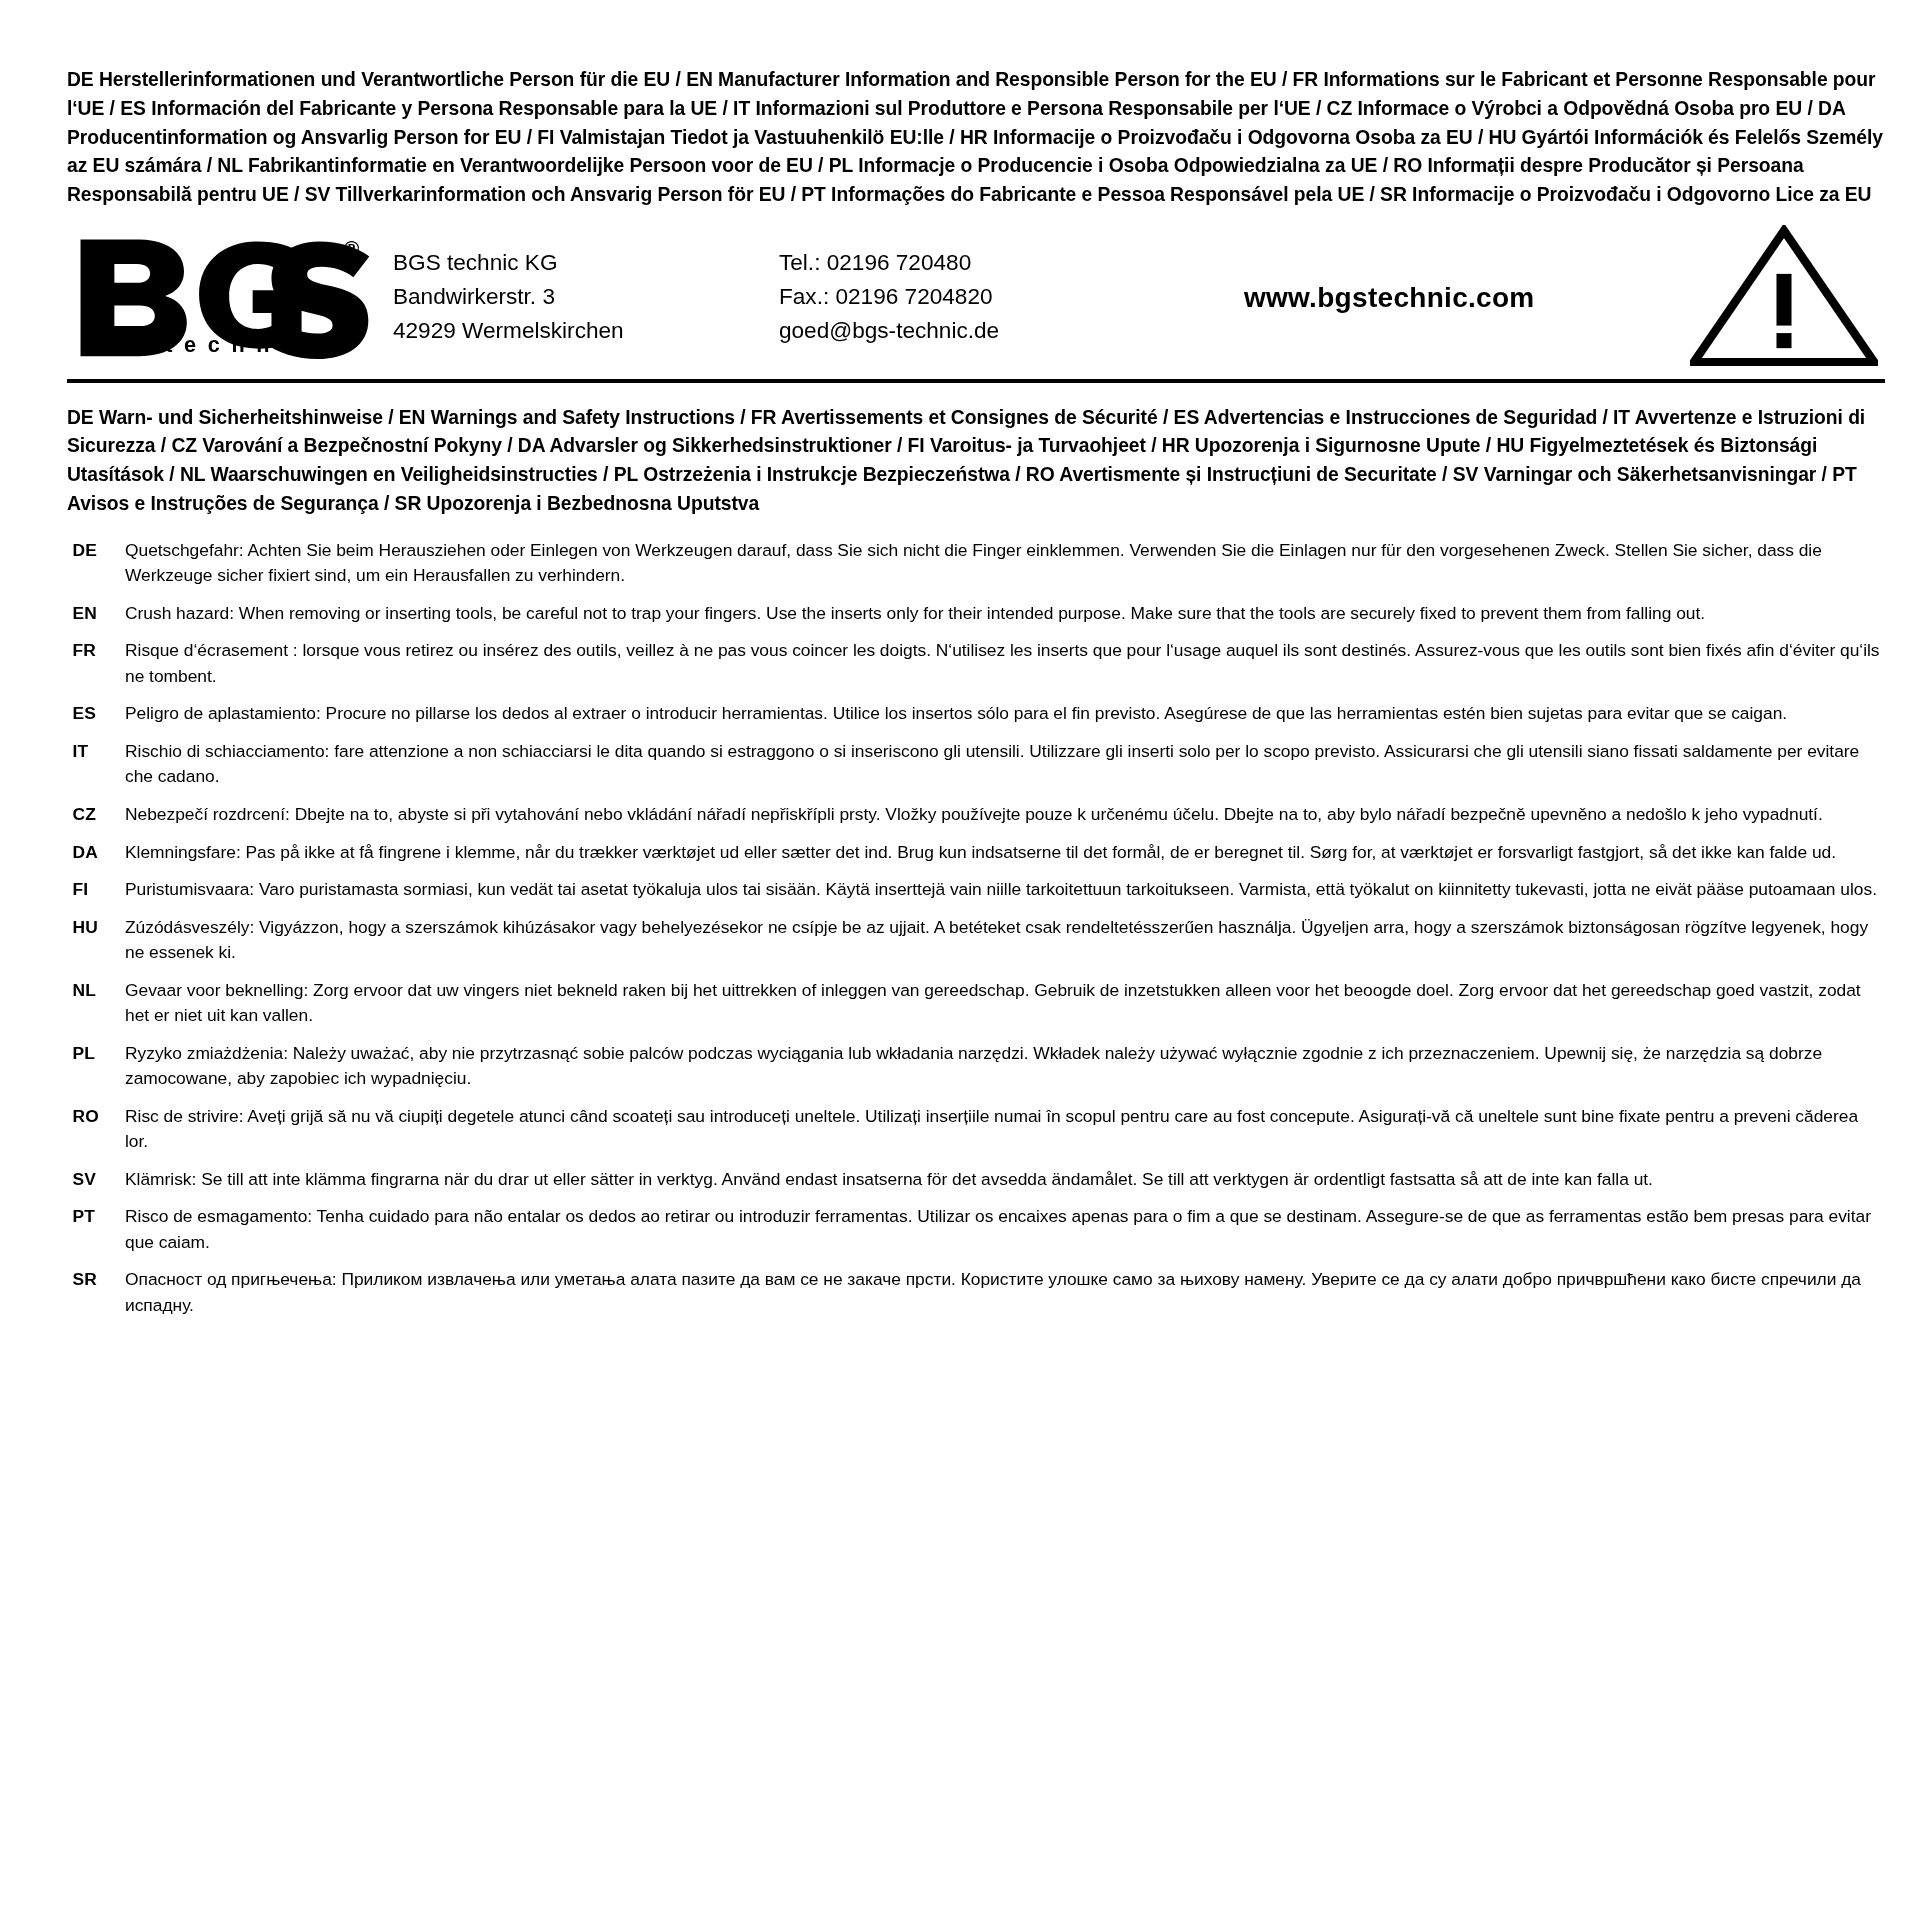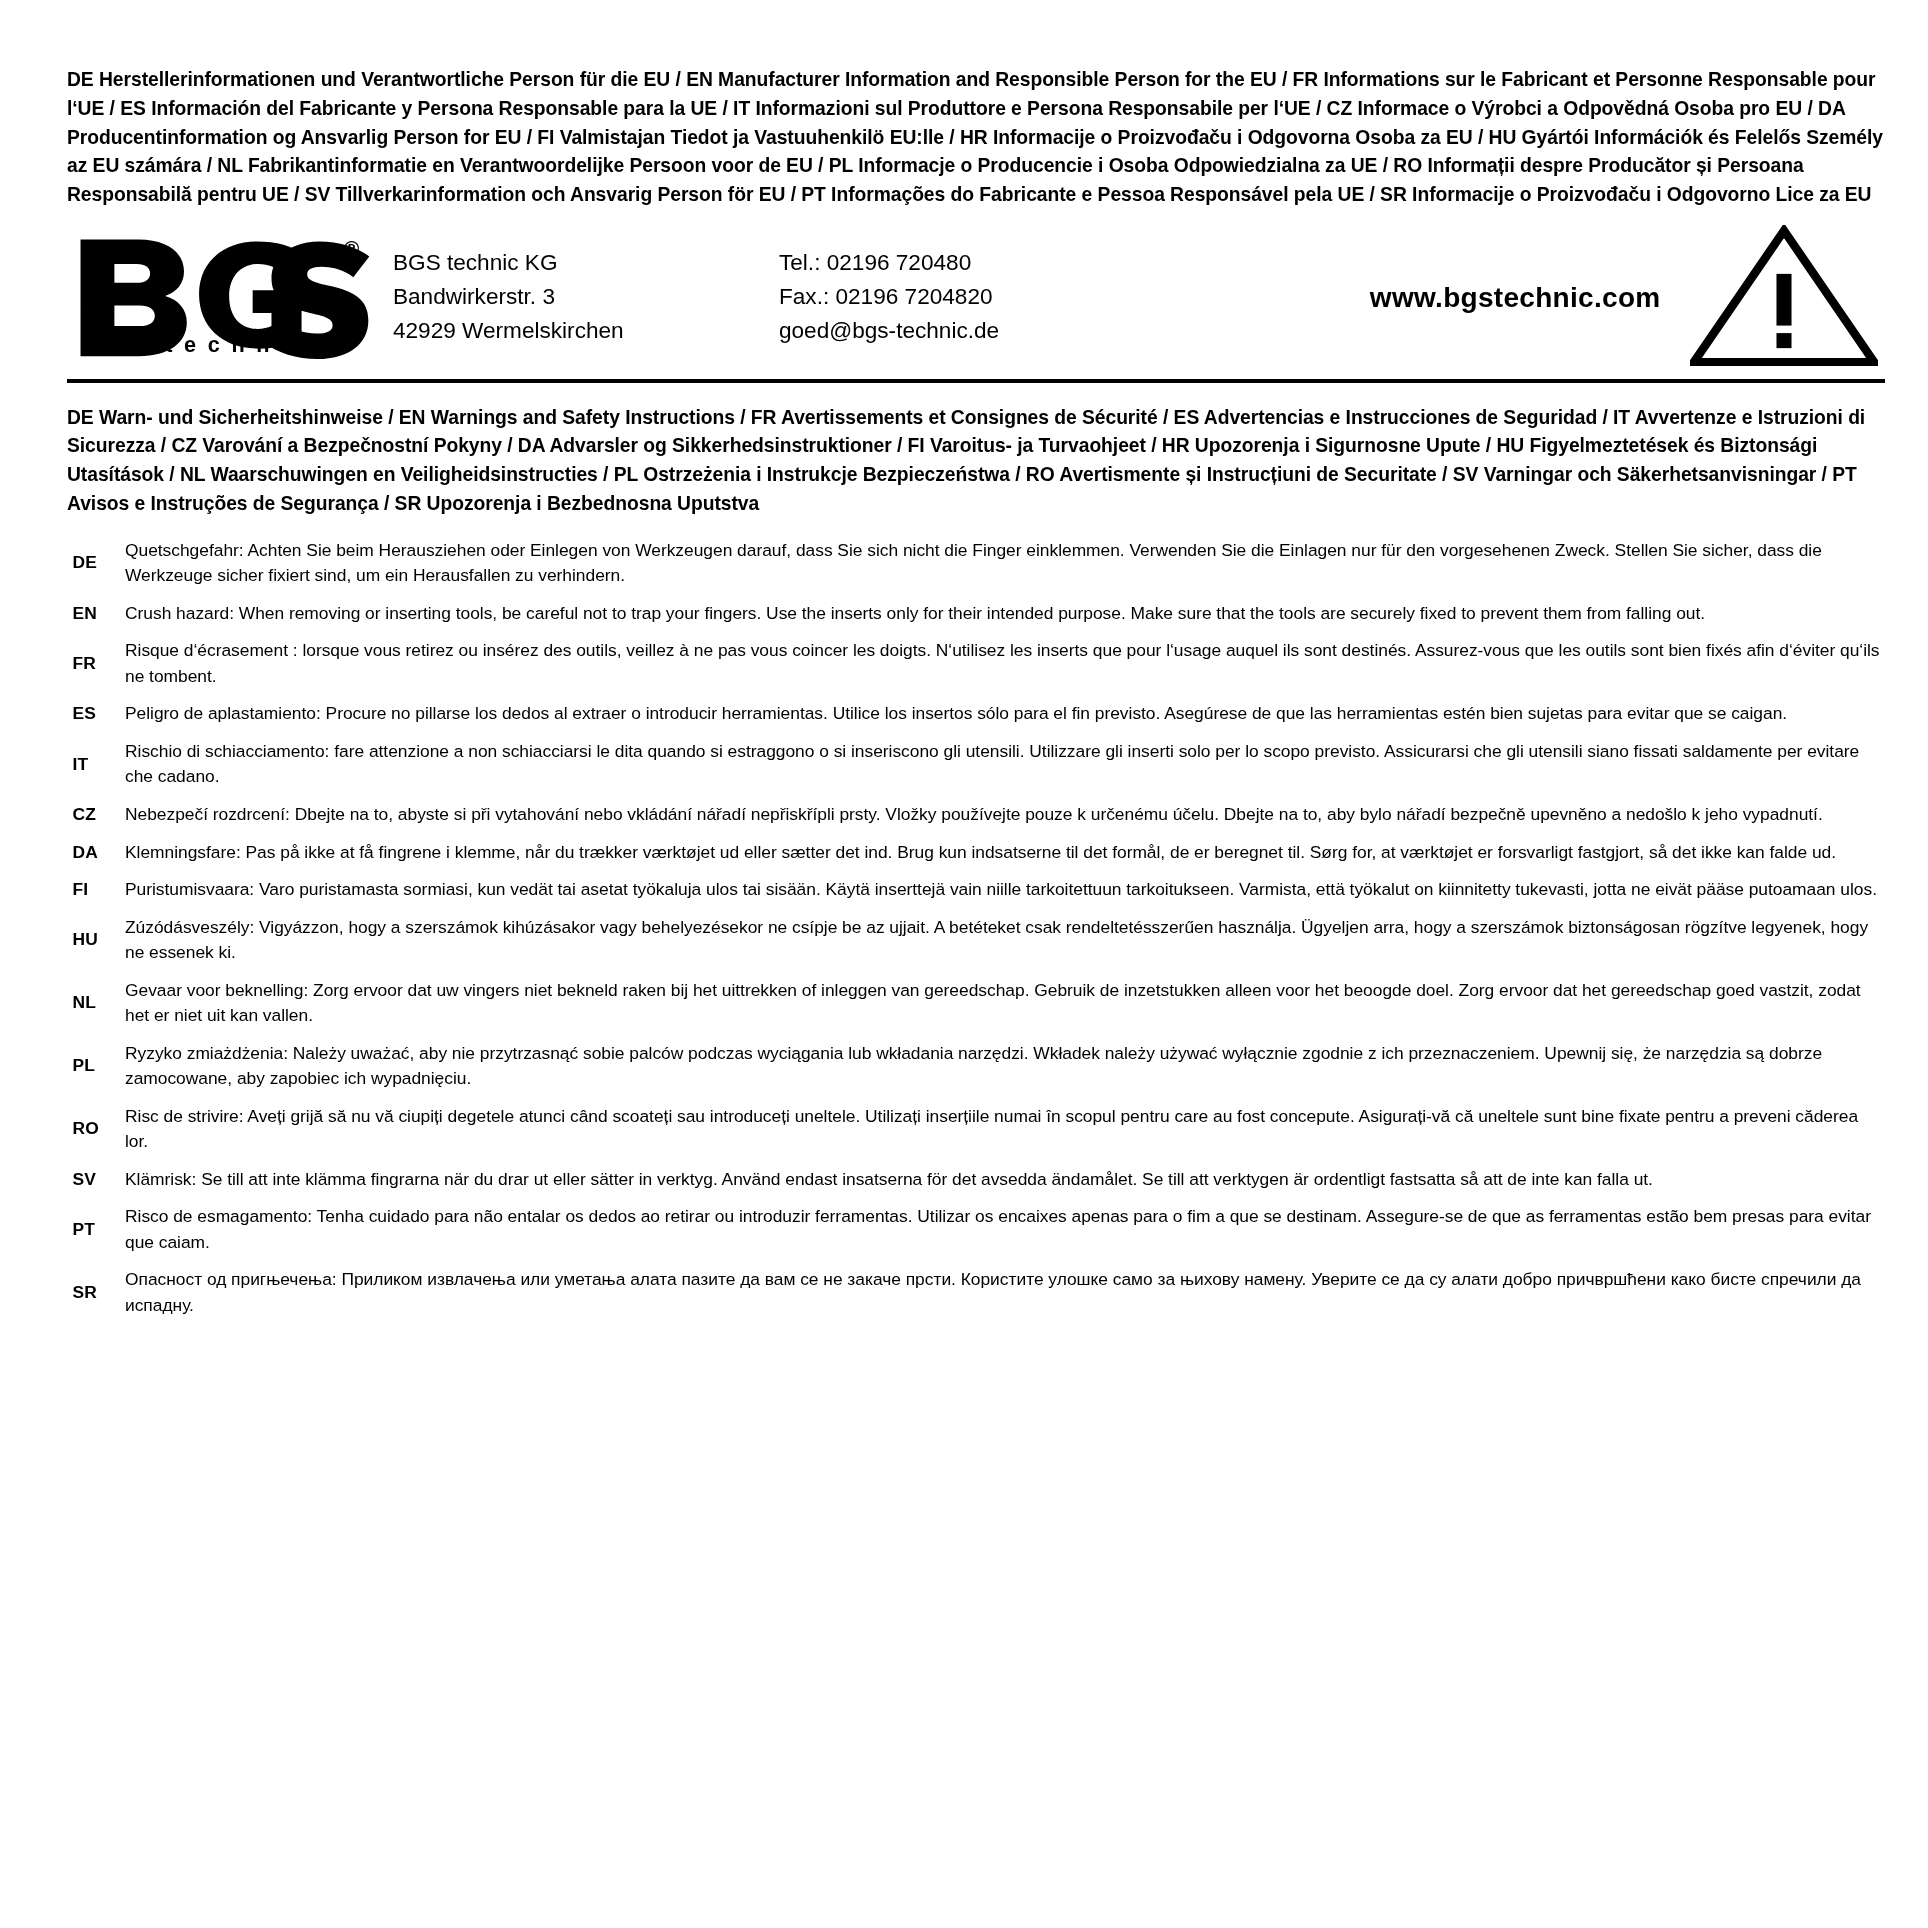--- a/index.html
+++ b/index.html
@@ -64,7 +64,7 @@
     flex: 1 1 auto;
     font-size: 28px;
     font-weight: bold;
-    text-align: right;
+    text-align: center;
     padding-top: 5.6px;
     letter-spacing: 0.3px;
   }

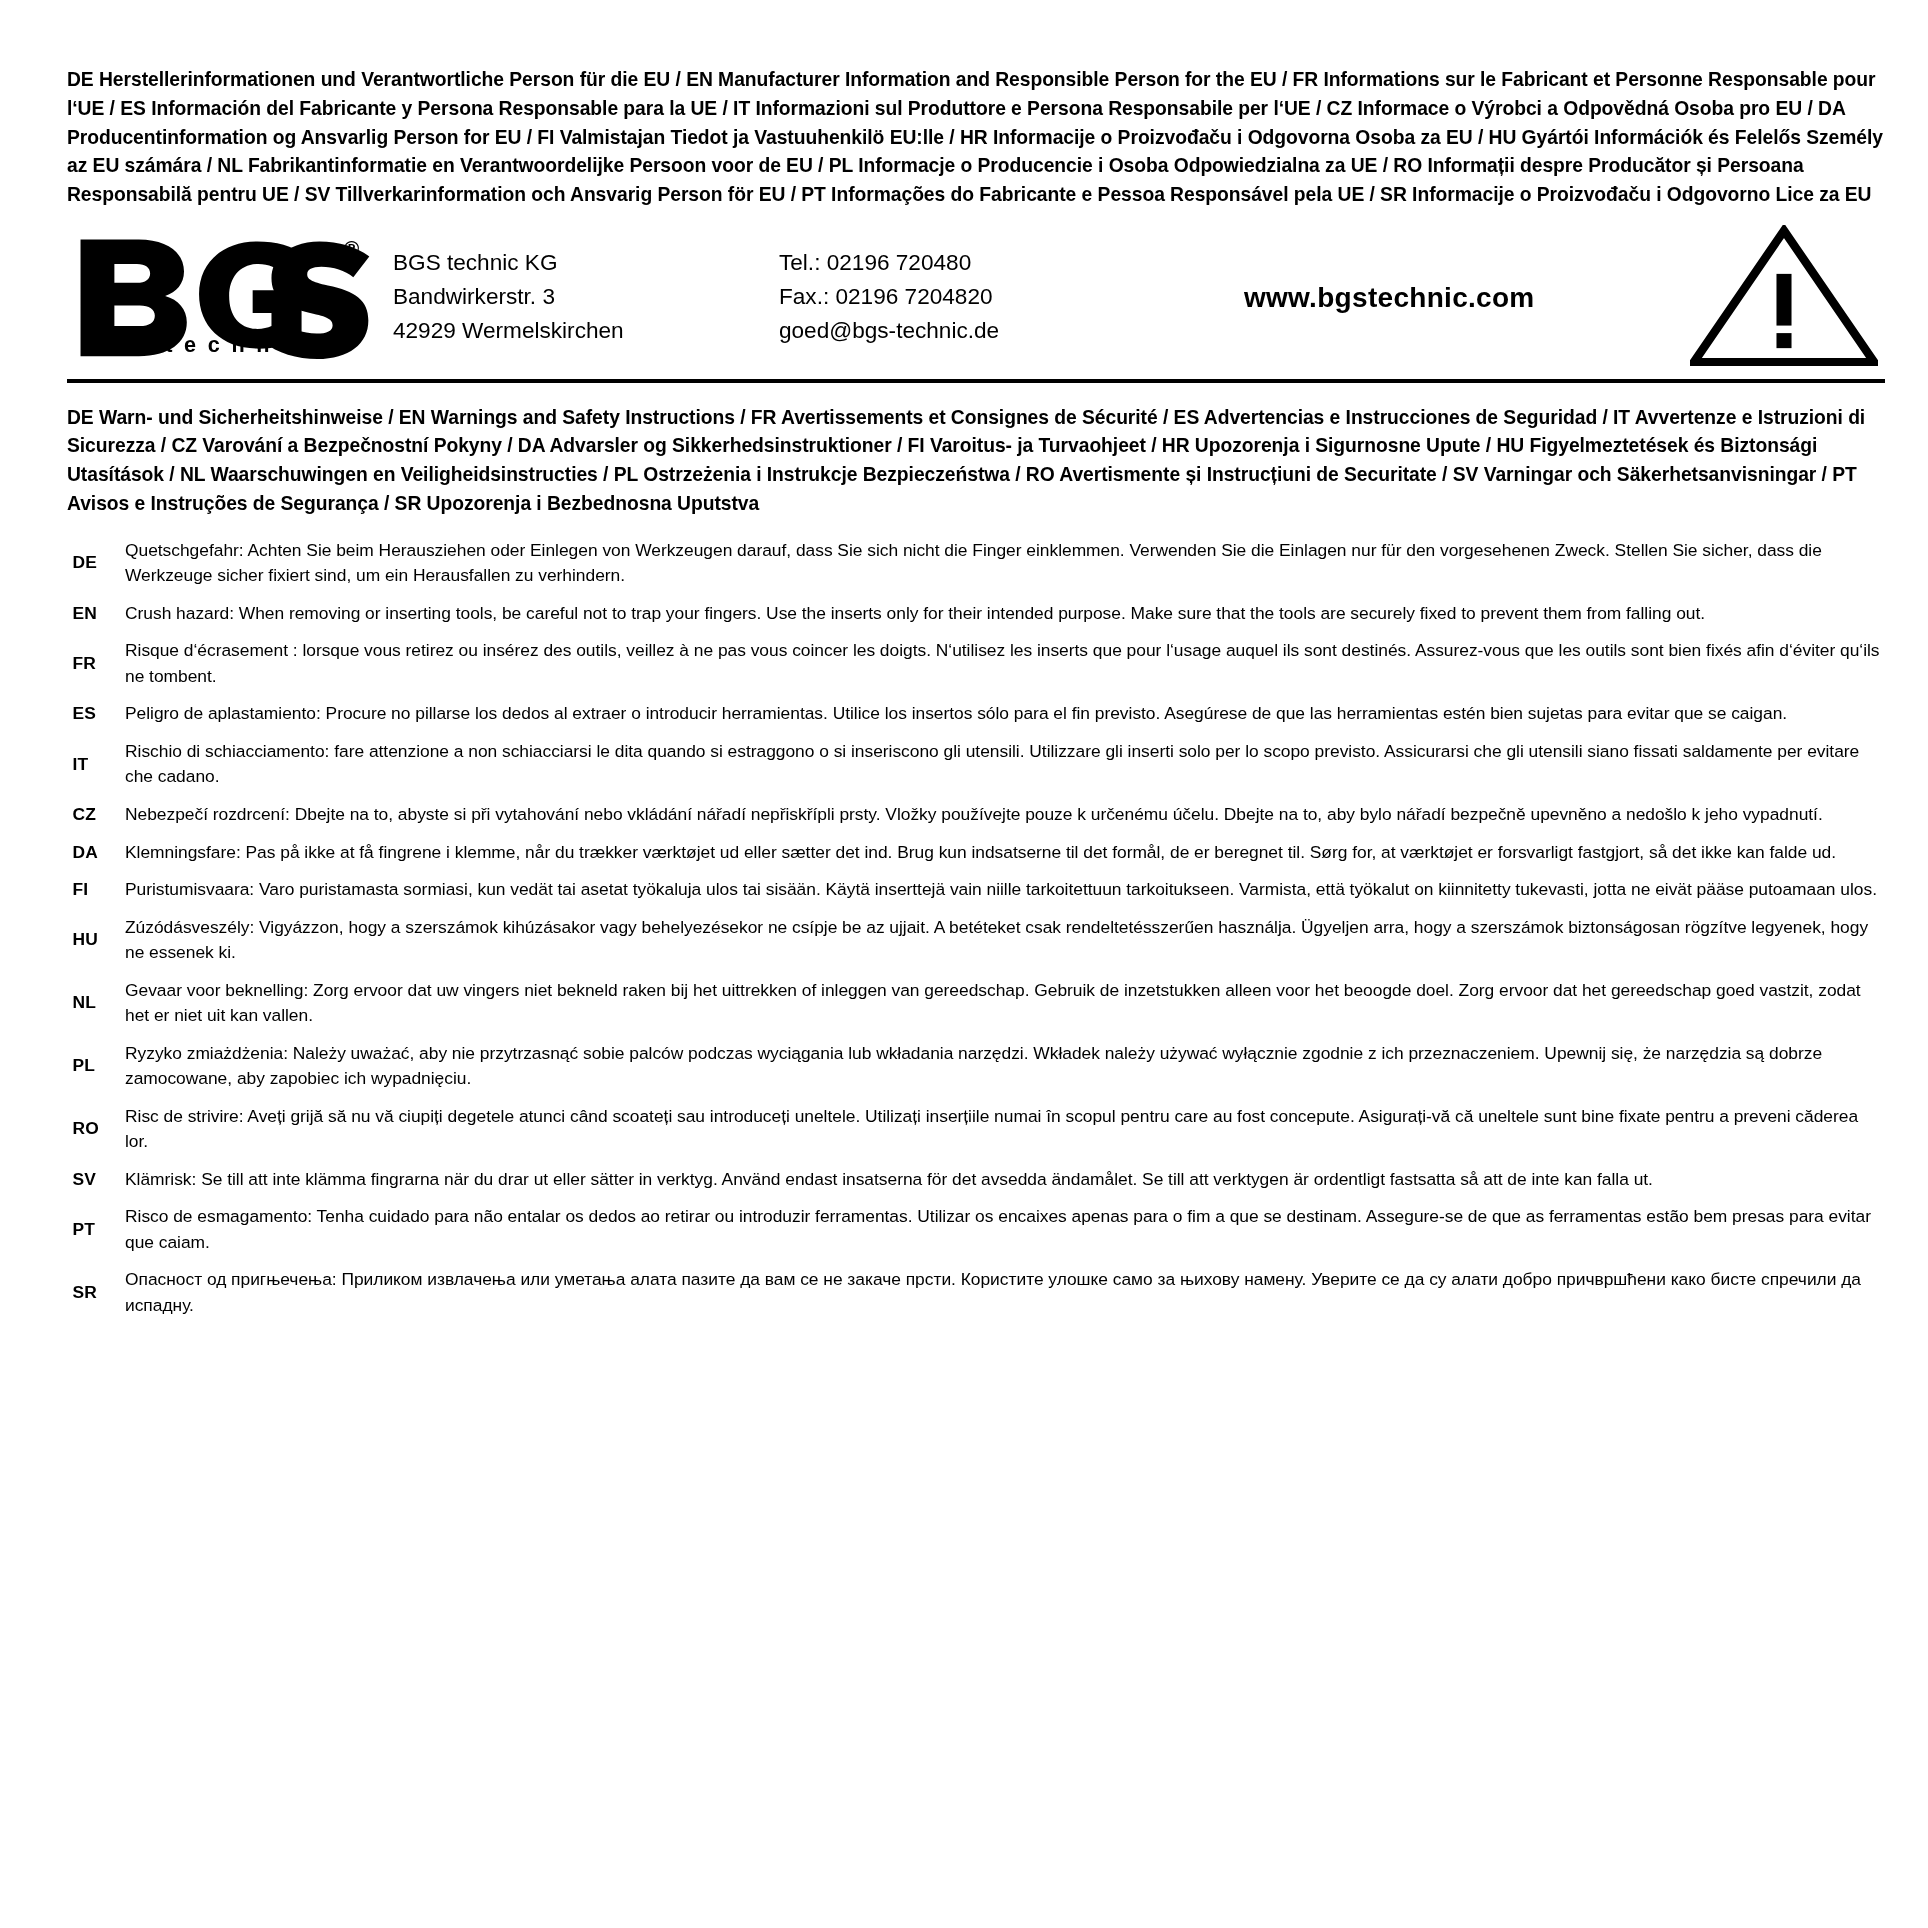--- a/index.html
+++ b/index.html
@@ -93,7 +93,6 @@
   .lang-row {
     display: flex;
     margin-bottom: 12.2px;
-    align-items: center;
   }
   .lang-code {
     flex: 0 0 58px;

